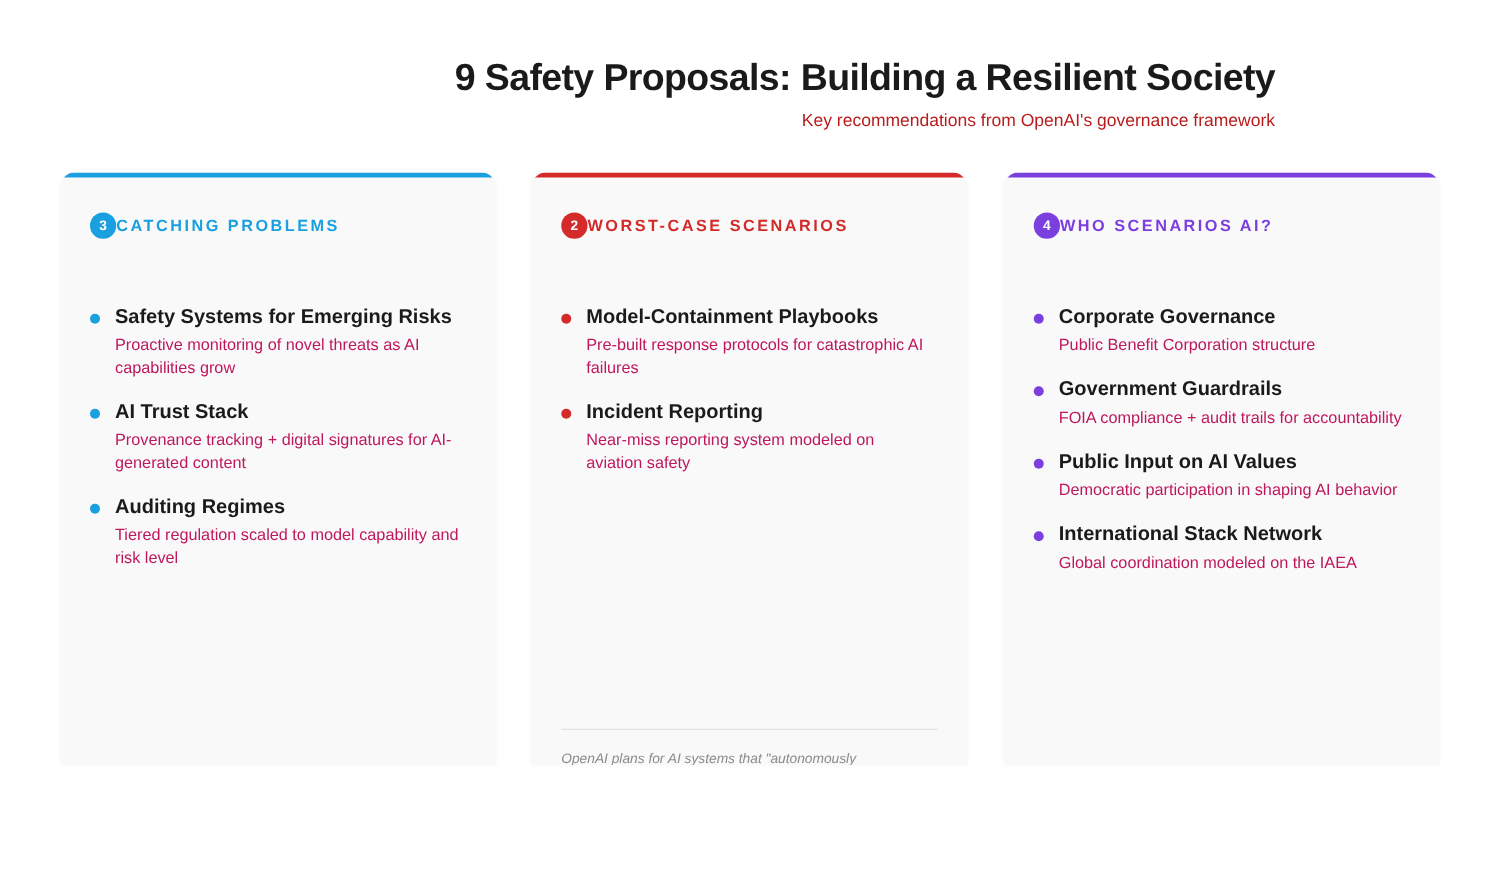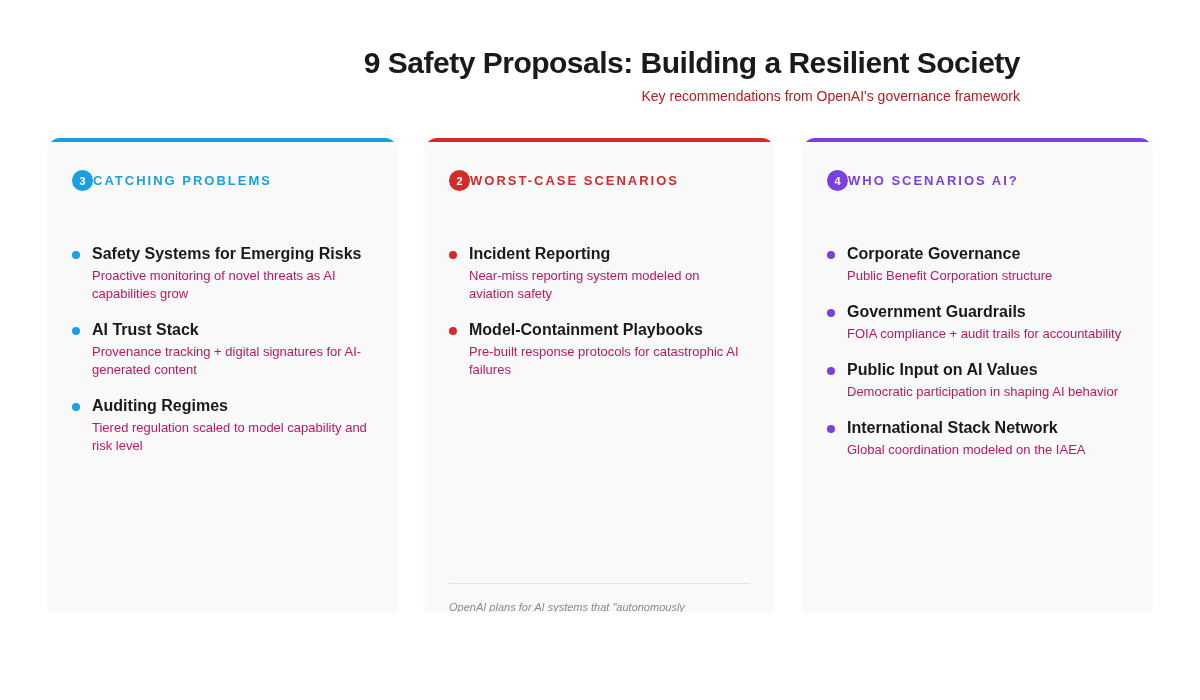--- a/index.html
+++ b/index.html
@@ -76,13 +76,13 @@
   <div class="items">
     <div class="item">
       <span class="dot"></span>
-      <div class="item-title">Incident Reporting</div>
-      <div class="item-desc">Near-miss reporting system modeled on aviation safety</div>
+      <div class="item-title">Model-Containment Playbooks</div>
+      <div class="item-desc">Pre-built response protocols for catastrophic AI failures</div>
     </div>
     <div class="item">
       <span class="dot"></span>
-      <div class="item-title">Model-Containment Playbooks</div>
-      <div class="item-desc">Pre-built response protocols for catastrophic AI failures</div>
+      <div class="item-title">Incident Reporting</div>
+      <div class="item-desc">Near-miss reporting system modeled on aviation safety</div>
     </div>
   </div>
   <div class="divider"></div>

